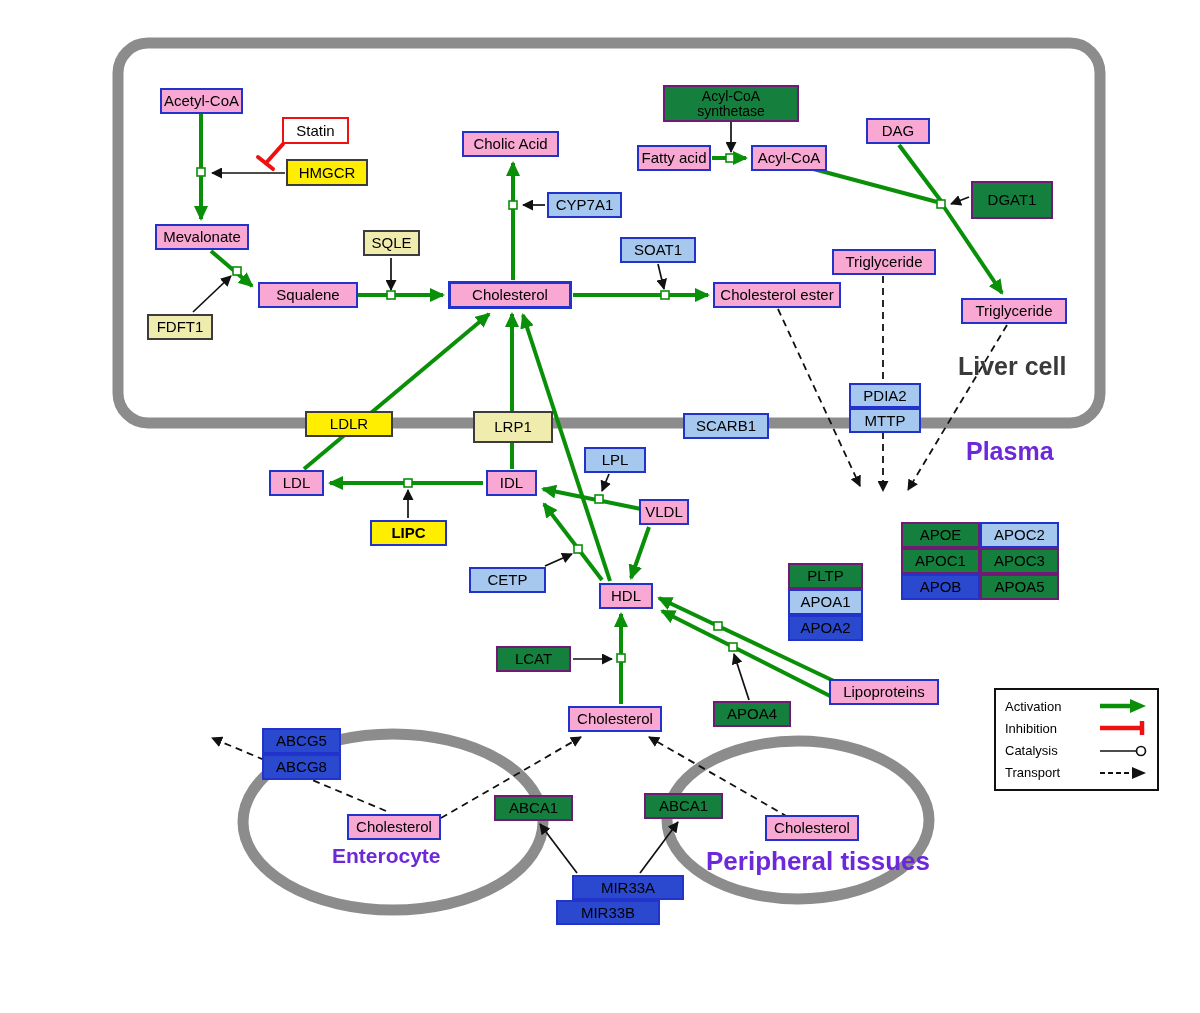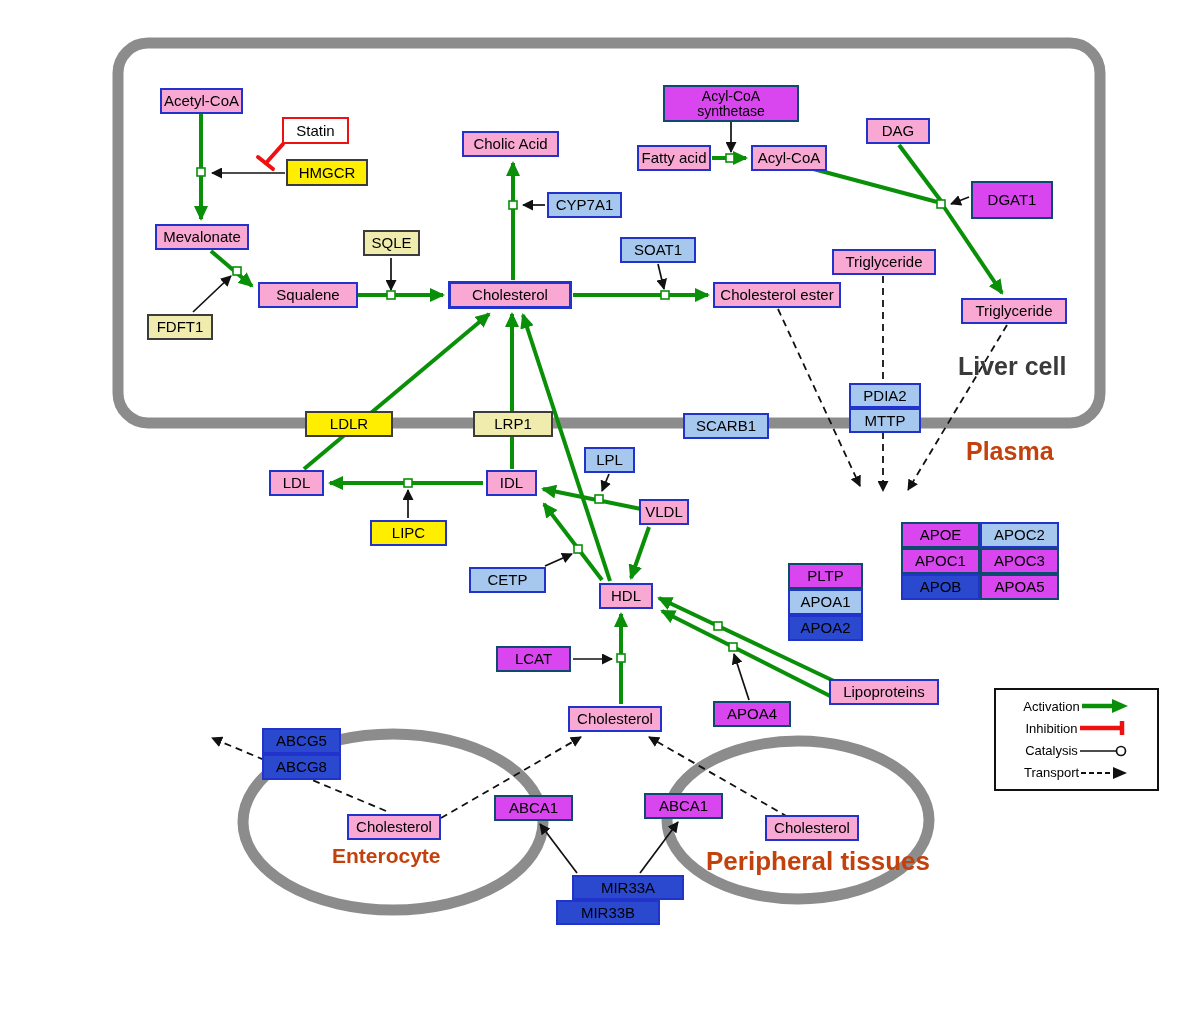--- a/index.html
+++ b/index.html
@@ -14,7 +14,7 @@
   .g-yellow{background:#ffee00;border:2px solid #3c3c3c;}
   .g-pale{background:#efecae;border:2px solid #3c3c3c;}
   .g-lblue{background:#a6c8ee;border:2px solid #2233cc;}
-  .g-mblue{background:#d946ef;border:2px solid #0c4a6e;}
+  .g-mblue{background:#15803d;border:2px solid #701a75;}
   .g-dblue{background:#2a49ce;border:2px solid #2233cc;}
   .blueborder{border-color:#2233cc;}
   .small{font-size:14px;}

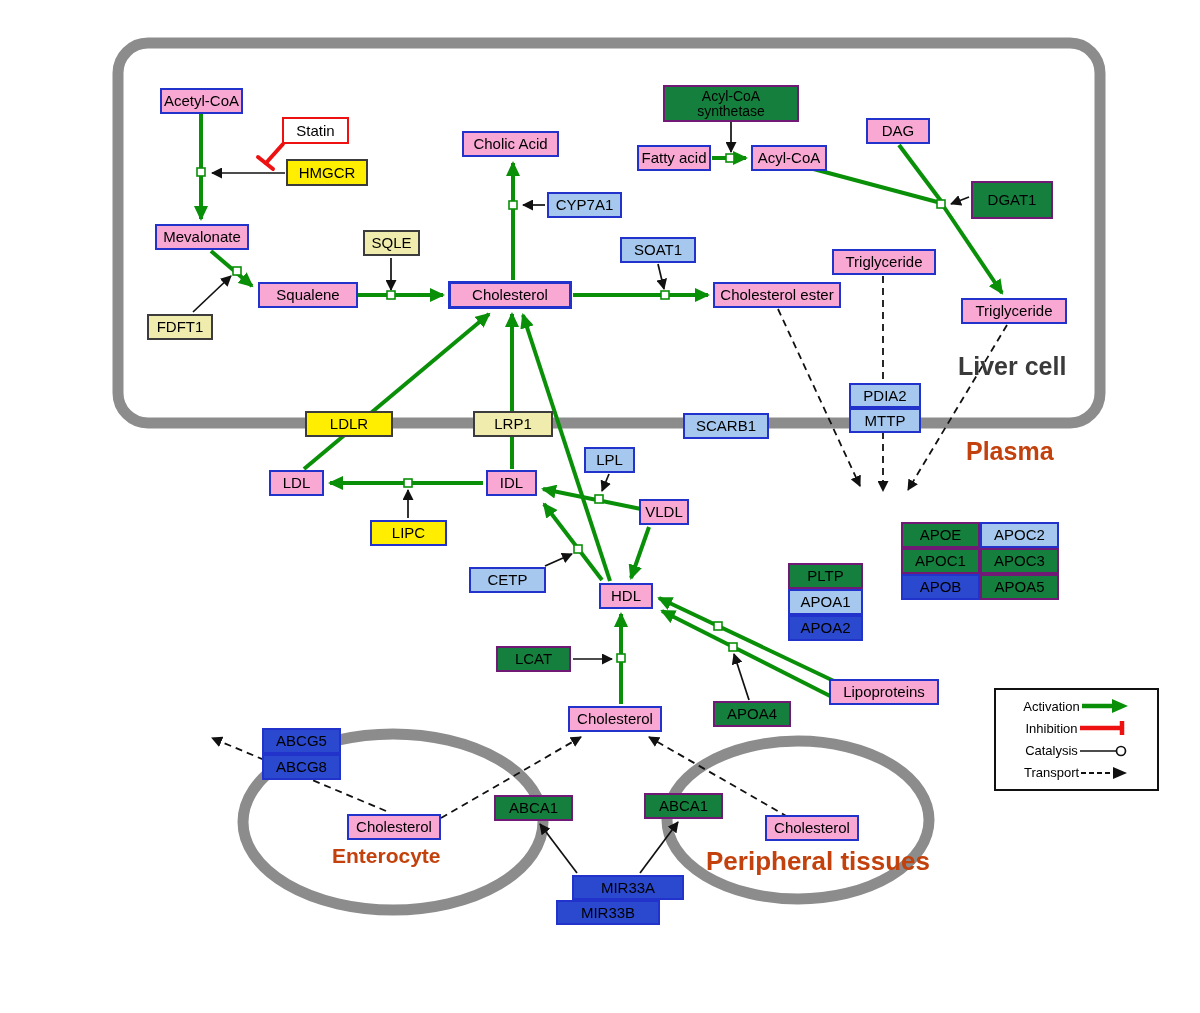--- a/index.html
+++ b/index.html
@@ -148,7 +148,7 @@
   <div class="node g-lblue" style="left:849px;top:408px;width:72px;height:25px">MTTP</div>
 
   <div class="node g-yellow" style="left:305px;top:411px;width:88px;height:26px">LDLR</div>
-  <div class="node g-pale" style="left:473px;top:411px;width:80px;height:26px">LRP1</div>
+  <div class="node g-pale" style="left:473px;top:411px;width:80px;height:32px">LRP1</div>
   <div class="node g-lblue" style="left:683px;top:413px;width:86px;height:26px">SCARB1</div>
 
   <div class="node" style="left:269px;top:470px;width:55px;height:26px">LDL</div>

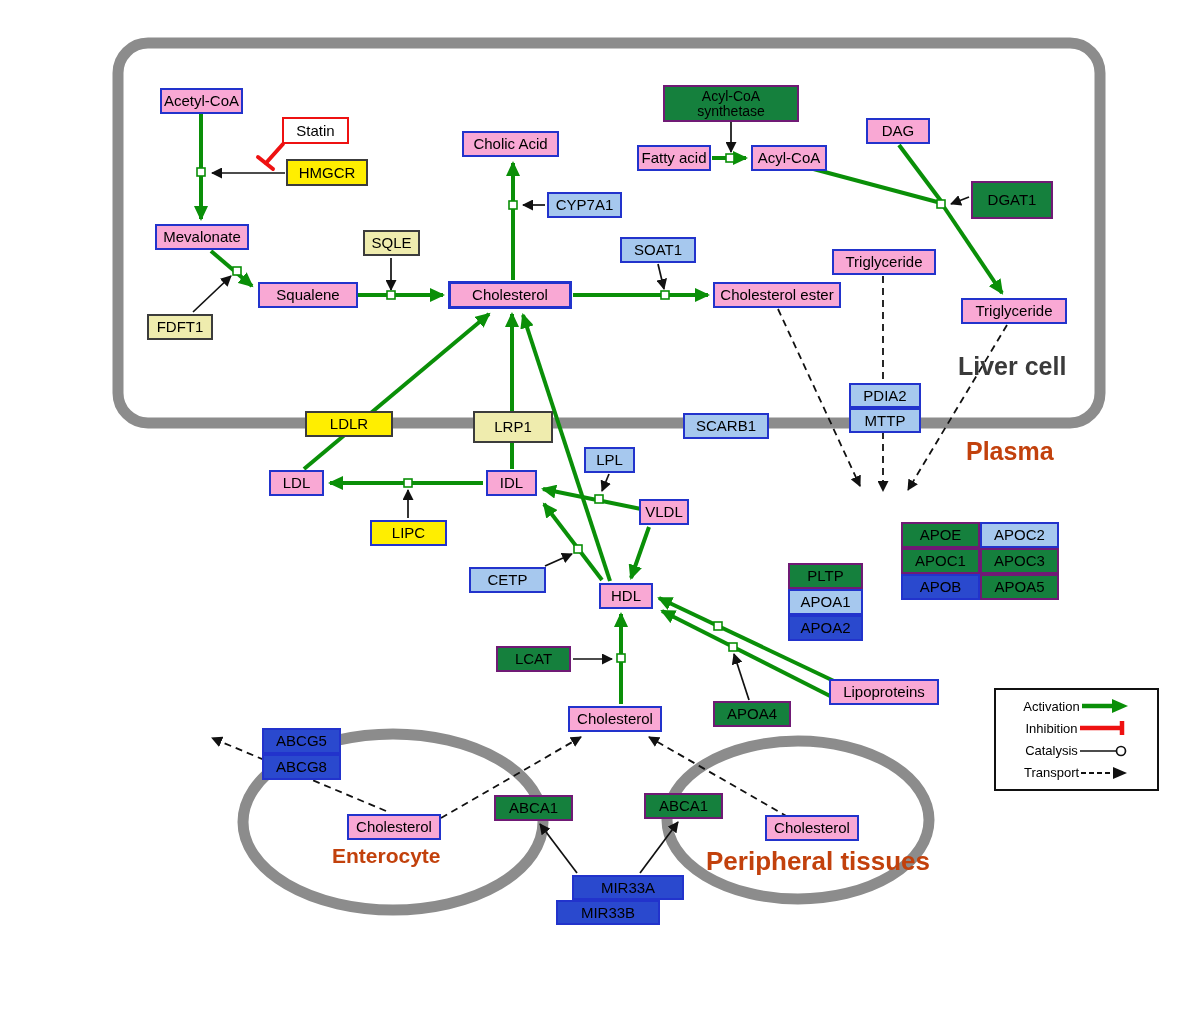--- a/index.html
+++ b/index.html
@@ -153,7 +153,7 @@
 
   <div class="node" style="left:269px;top:470px;width:55px;height:26px">LDL</div>
   <div class="node" style="left:486px;top:470px;width:51px;height:26px">IDL</div>
-  <div class="node g-lblue" style="left:584px;top:447px;width:51px;height:26px">LPL</div>
+  <div class="node g-lblue" style="left:584px;top:447px;width:62px;height:26px">LPL</div>
   <div class="node" style="left:639px;top:499px;width:50px;height:26px">VLDL</div>
   <div class="node g-yellow blueborder" style="left:370px;top:520px;width:77px;height:26px">LIPC</div>
   <div class="node g-lblue" style="left:469px;top:567px;width:77px;height:26px">CETP</div>

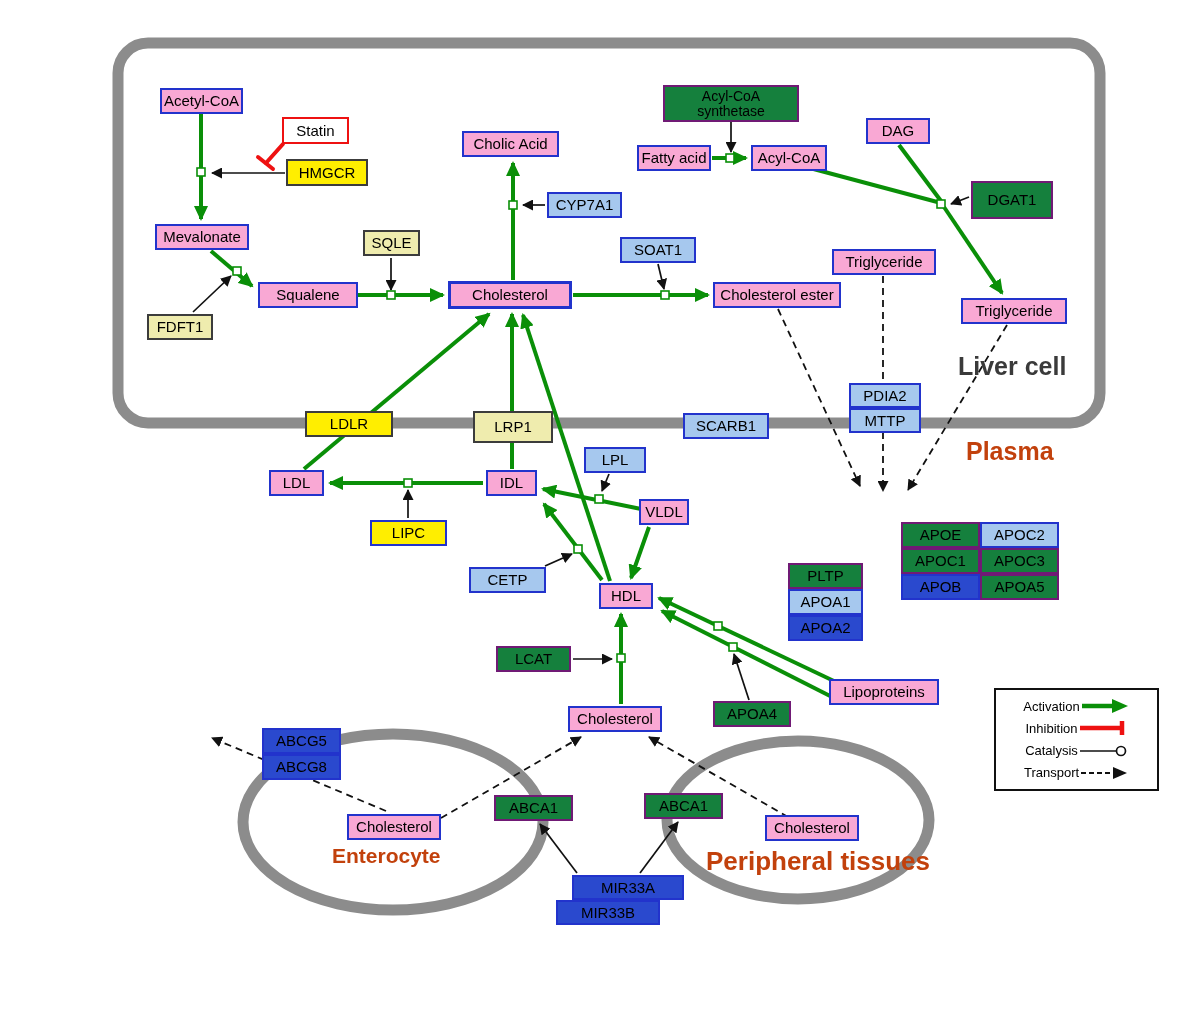--- a/index.html
+++ b/index.html
@@ -18,7 +18,7 @@
   .g-dblue{background:#2a49ce;border:2px solid #2233cc;}
   .blueborder{border-color:#2233cc;}
   .small{font-size:14px;}
-  .region-label{position:absolute;font-weight:bold;color:#c2410c;z-index:4;white-space:nowrap;}
+  .region-label{position:absolute;font-weight:bold;color:#6d28d9;z-index:4;white-space:nowrap;}
   #liver-label{left:958px;top:352px;font-size:25px;color:#3a3a3a;}
   #plasma-label{left:966px;top:437px;font-size:25px;}
   #enterocyte-label{left:332px;top:844px;font-size:21px;}

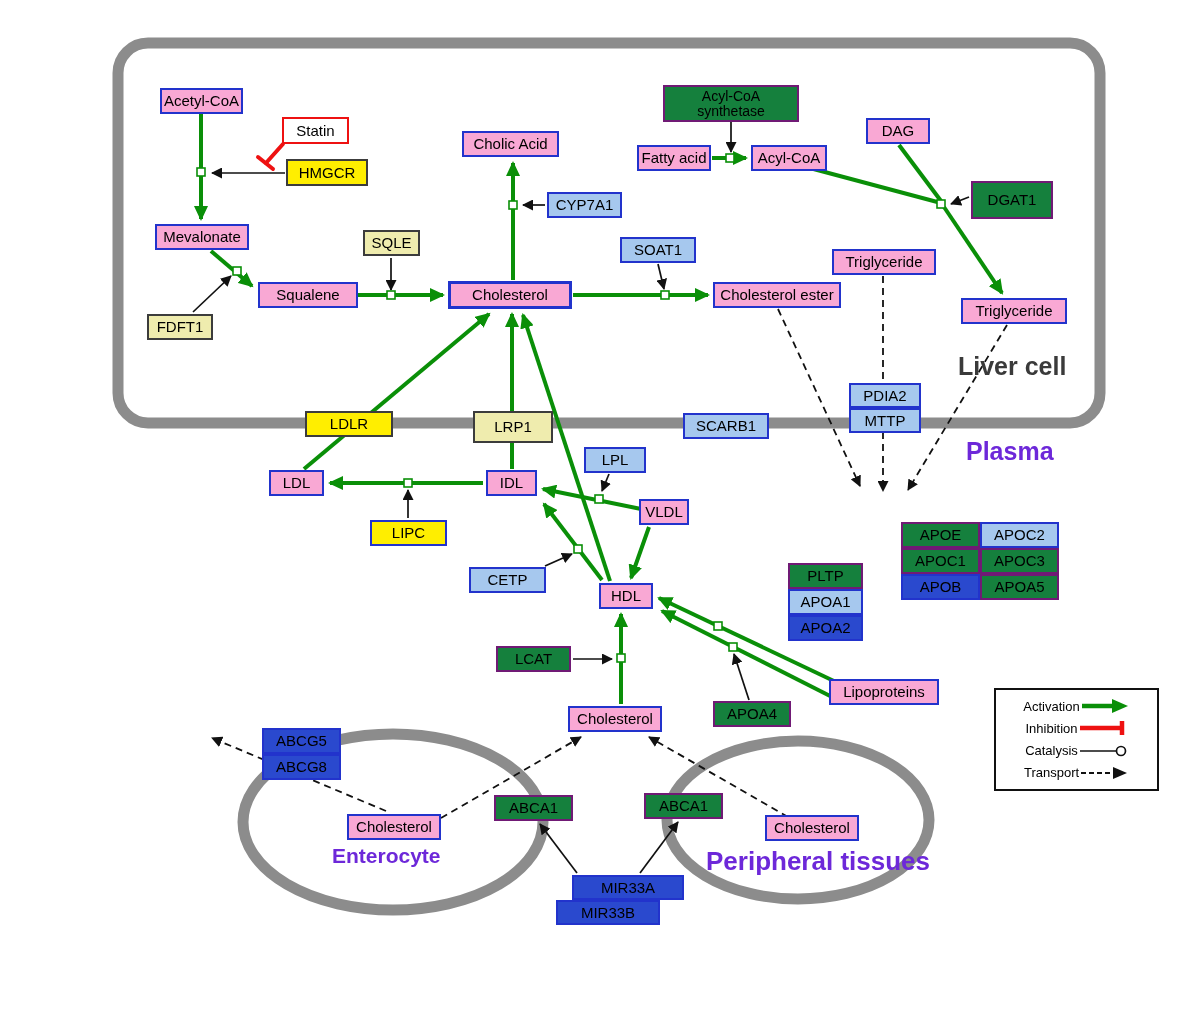--- a/index.html
+++ b/index.html
@@ -16,7 +16,7 @@
   .g-lblue{background:#a6c8ee;border:2px solid #2233cc;}
   .g-mblue{background:#15803d;border:2px solid #701a75;}
   .g-dblue{background:#2a49ce;border:2px solid #2233cc;}
-  .blueborder{border-color:#2233cc;}
+  .blueborder{border-color:#2233cc;font-weight:bold;}
   .small{font-size:14px;}
   .region-label{position:absolute;font-weight:bold;color:#6d28d9;z-index:4;white-space:nowrap;}
   #liver-label{left:958px;top:352px;font-size:25px;color:#3a3a3a;}

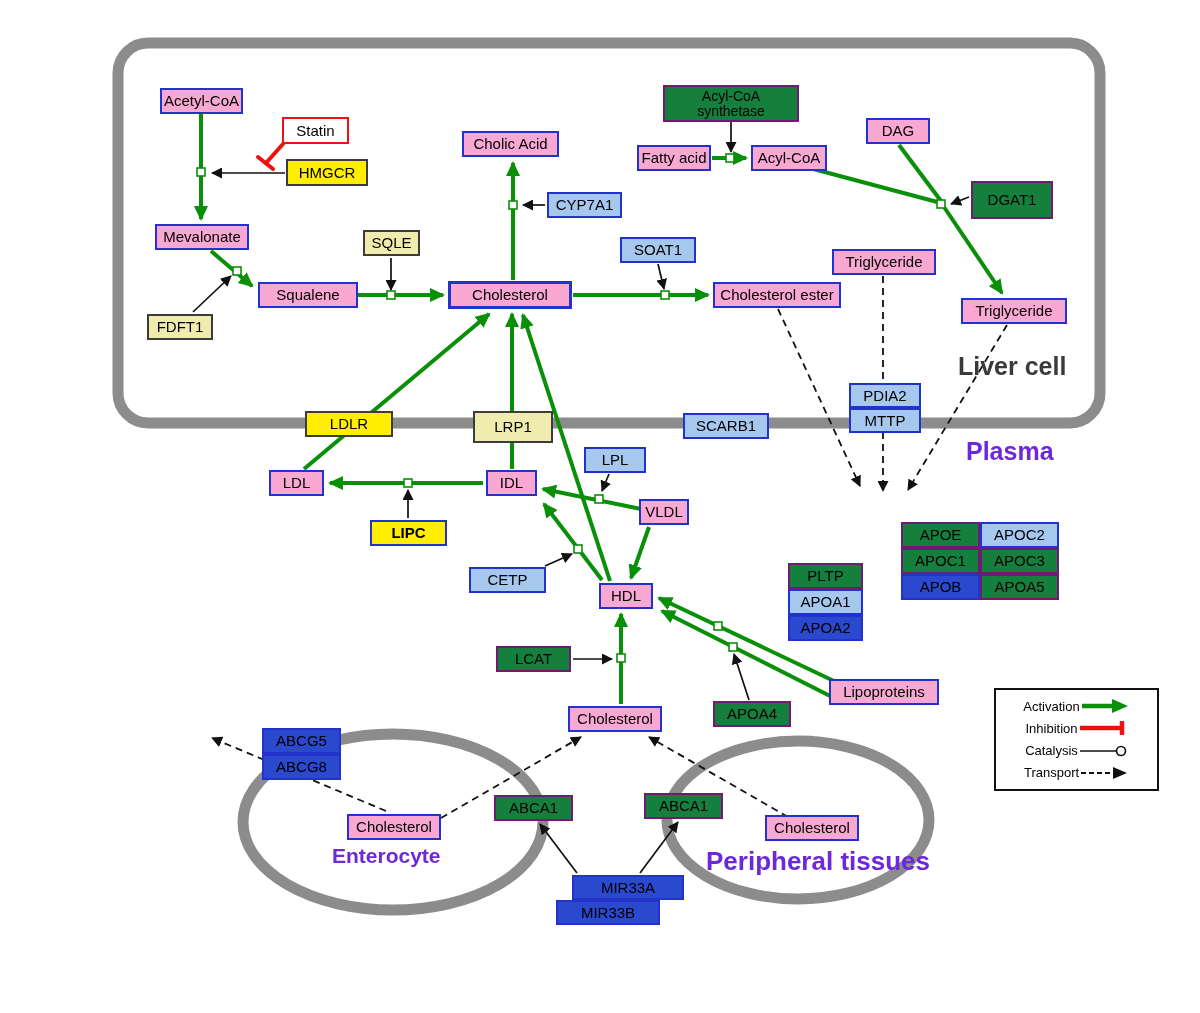--- a/index.html
+++ b/index.html
@@ -25,7 +25,7 @@
   #peripheral-label{left:706px;top:846px;font-size:26px;}
   #legend{position:absolute;left:994px;top:688px;width:165px;height:103px;border:2.5px solid #111;
           background:#fff;box-sizing:border-box;padding:8px 9px;display:flex;flex-direction:column;
-          justify-content:space-between;font-size:13px;color:#000;z-index:6;align-items:center;}
+          justify-content:space-between;font-size:13px;color:#000;z-index:6;}
   .lrow{display:flex;align-items:center;justify-content:space-between;}
   .lrow svg{display:block;}
 </style>

